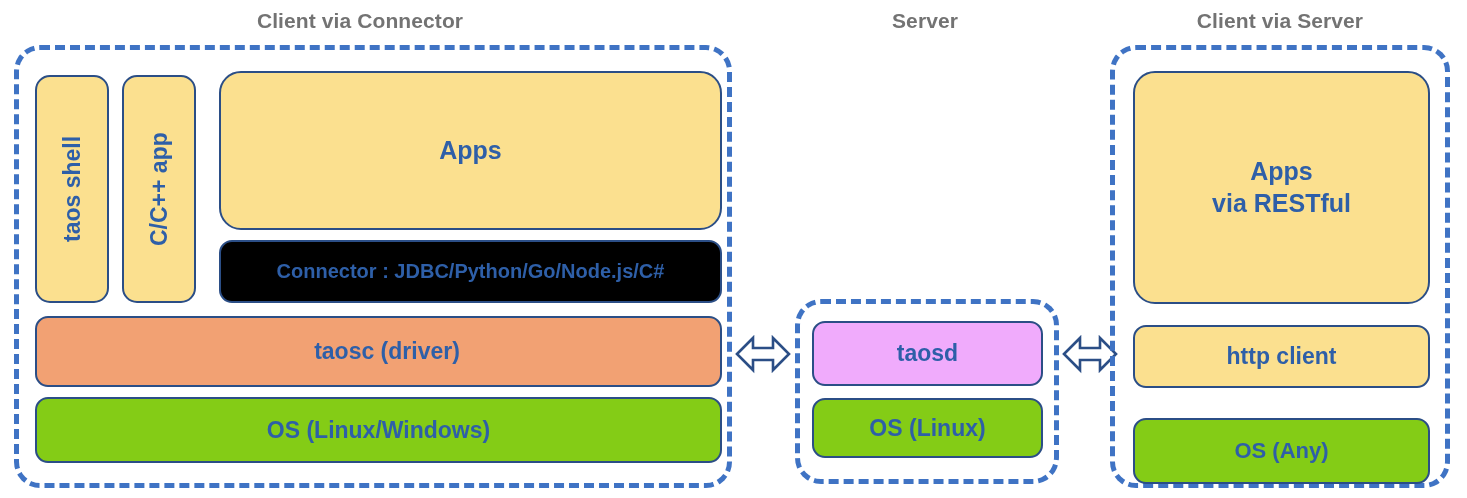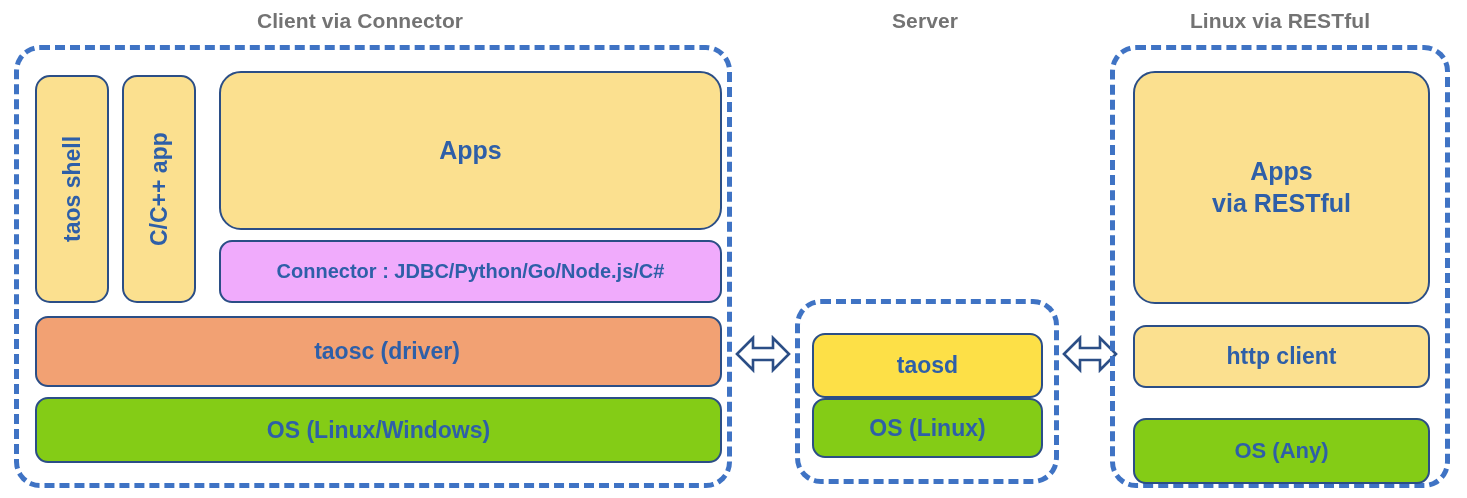--- a/index.html
+++ b/index.html
@@ -90,7 +90,7 @@
 
   <div class="panel-title" style="left:810px; top:8px; width:230px;">Server</div>
 
-  <div class="panel-title" style="left:1125px; top:8px; width:310px;">Linux via RESTful</div>
+  <div class="panel-title" style="left:1125px; top:8px; width:310px;">Client via Server</div>
 
   <div class="dashed-group" style="left:14px; top:45px; width:718px; height:443px;"></div>
 

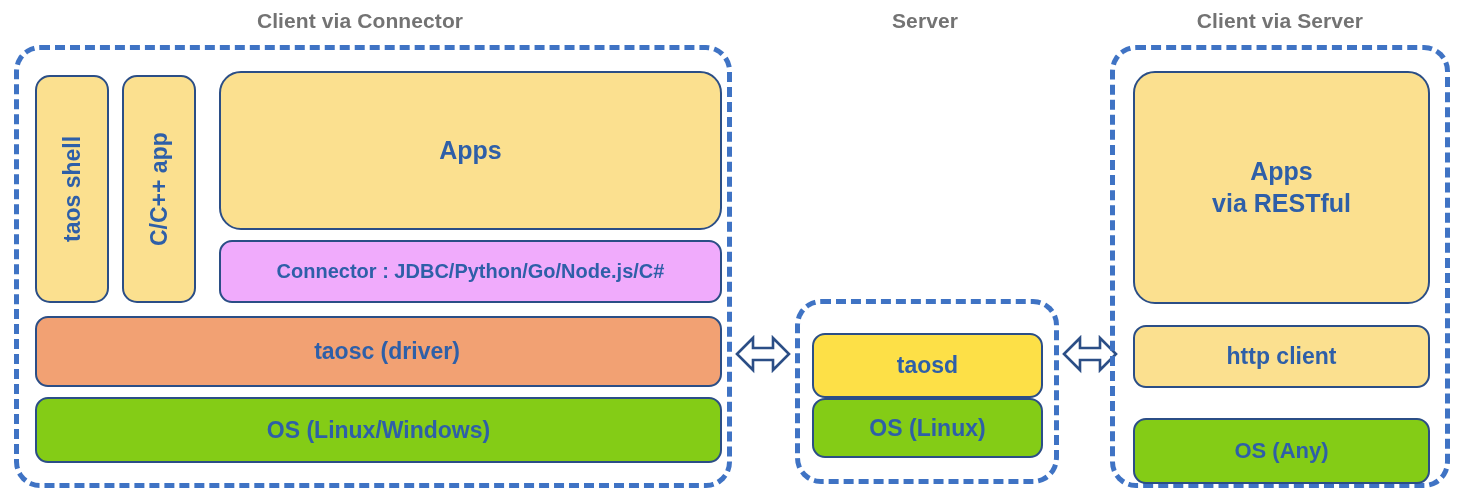--- a/index.html
+++ b/index.html
@@ -62,7 +62,7 @@
   .box.orange { background: #F2A173; padding-left: 17px; }
   .box.blue   { background: #84cc16; }
   .box.green  { background: #fde047; margin-top: 12px; }
-  .box.gray   { background: #f0abfc; }
+  .box.gray   { background: #000000; }
 
   .box.vertical {
     writing-mode: vertical-rl;

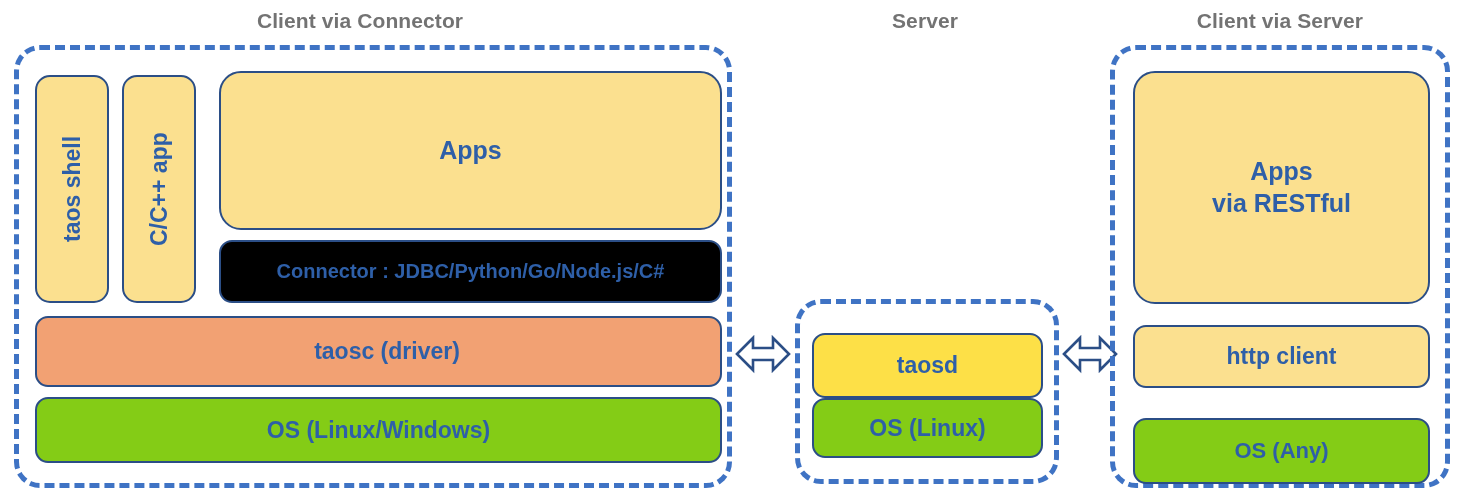--- a/index.html
+++ b/index.html
@@ -61,7 +61,7 @@
   .box.yellow { background: #FBE08F; }
   .box.orange { background: #F2A173; padding-left: 17px; }
   .box.blue   { background: #84cc16; }
-  .box.green  { background: #fde047; margin-top: 12px; }
+  .box.green  { background: #f0abfc; }
   .box.gray   { background: #000000; }
 
   .box.vertical {

